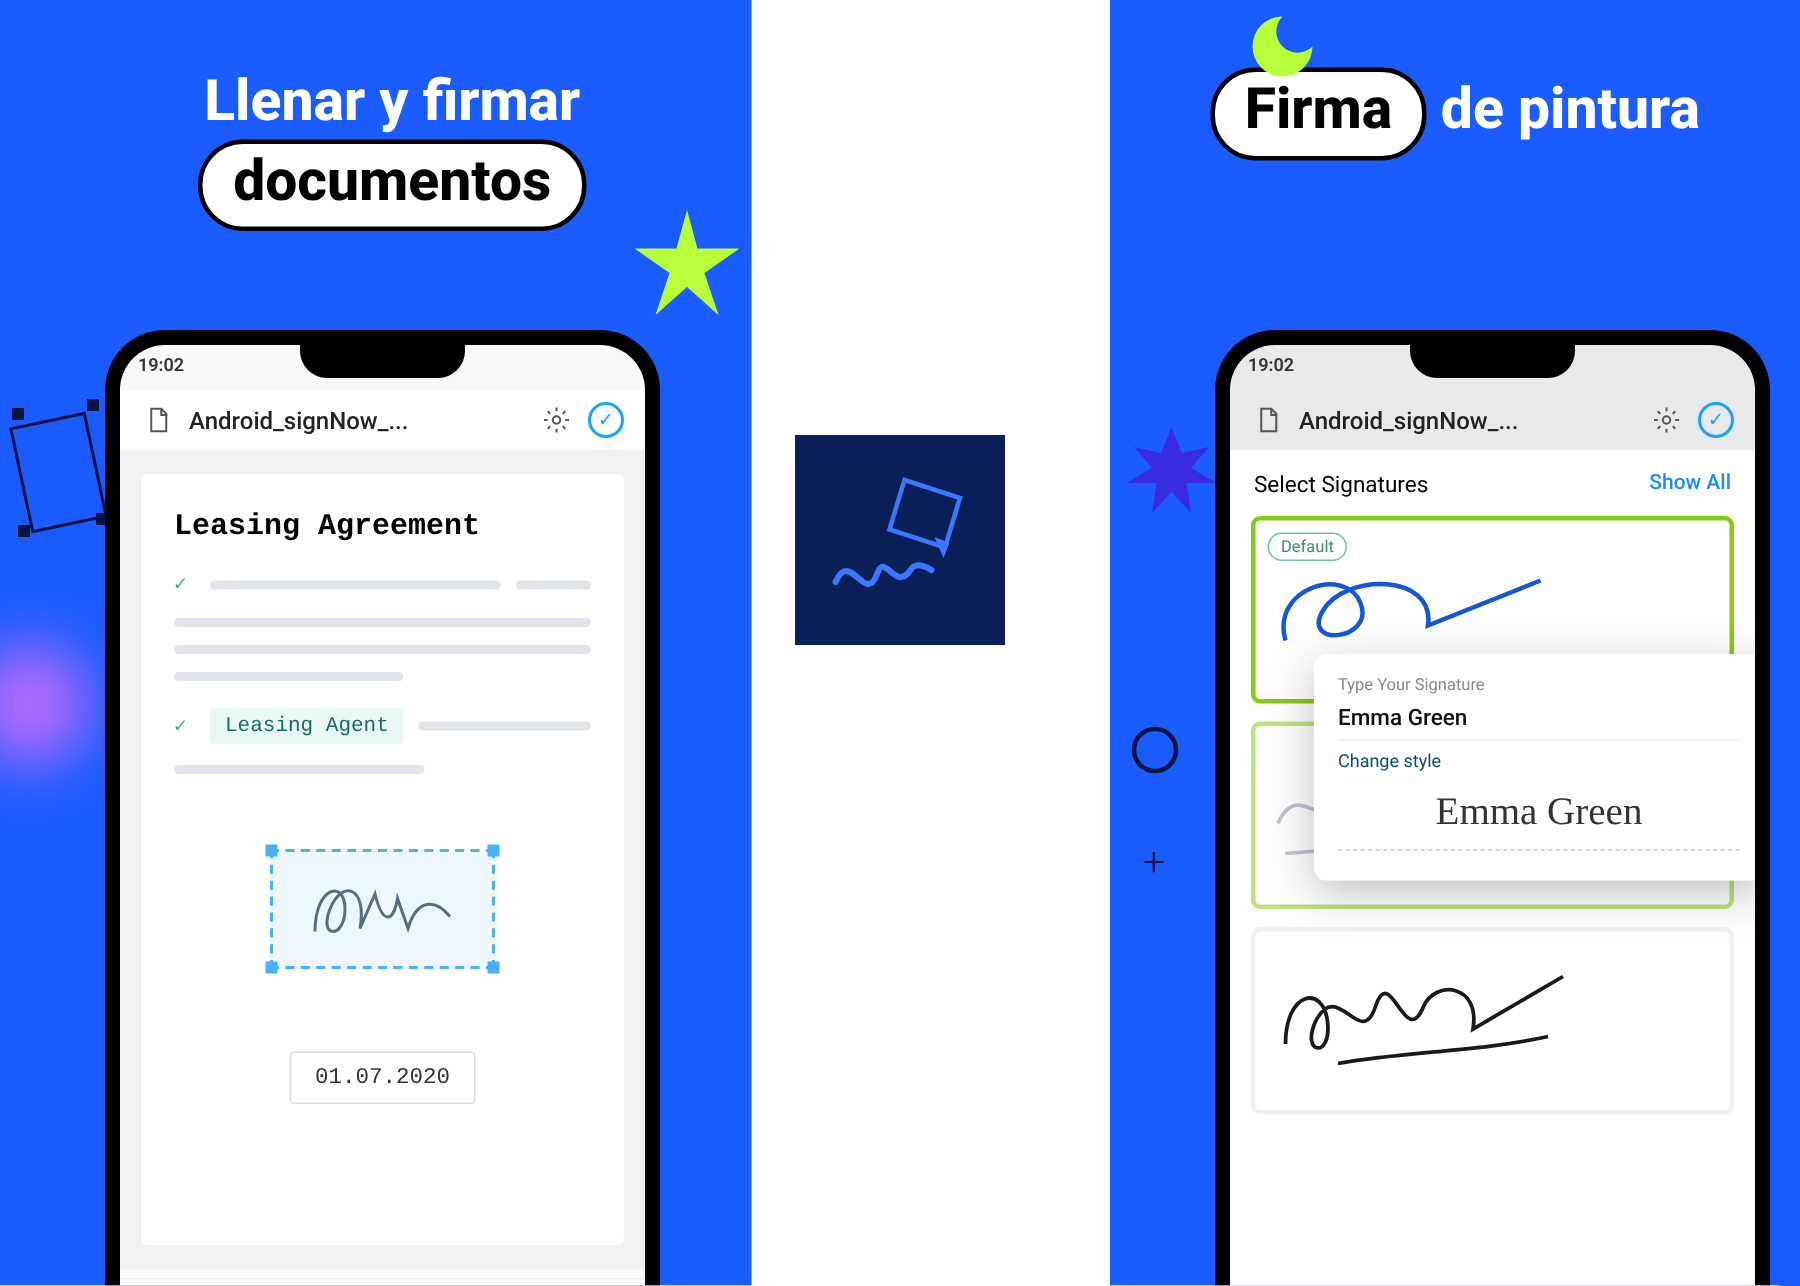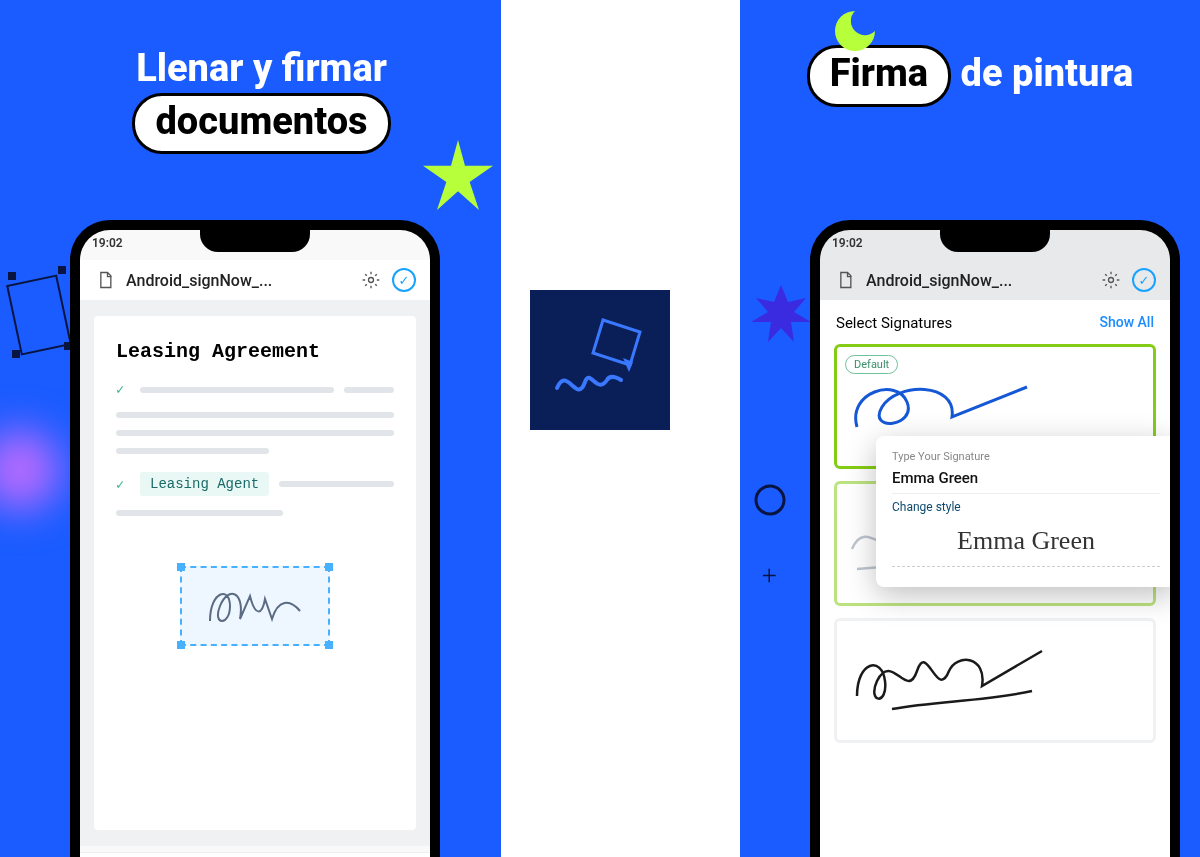--- a/index.html
+++ b/index.html
@@ -286,6 +286,9 @@
               <path d="M10 40 C 10 10, 30 5, 30 25 C 30 45, 12 45, 20 25 C 28 5, 45 10, 40 38 L 50 15 C 55 35, 62 35, 65 18 L 72 38 C 78 18, 90 18, 100 30" fill="none" stroke="#5a6b82" stroke-width="2"></path>
             </svg>
           </div>
+          <div class="date-wrap">
+            <span class="date-chip">01.07.2020</span>
+          </div>
         </div>
       </div>
 

